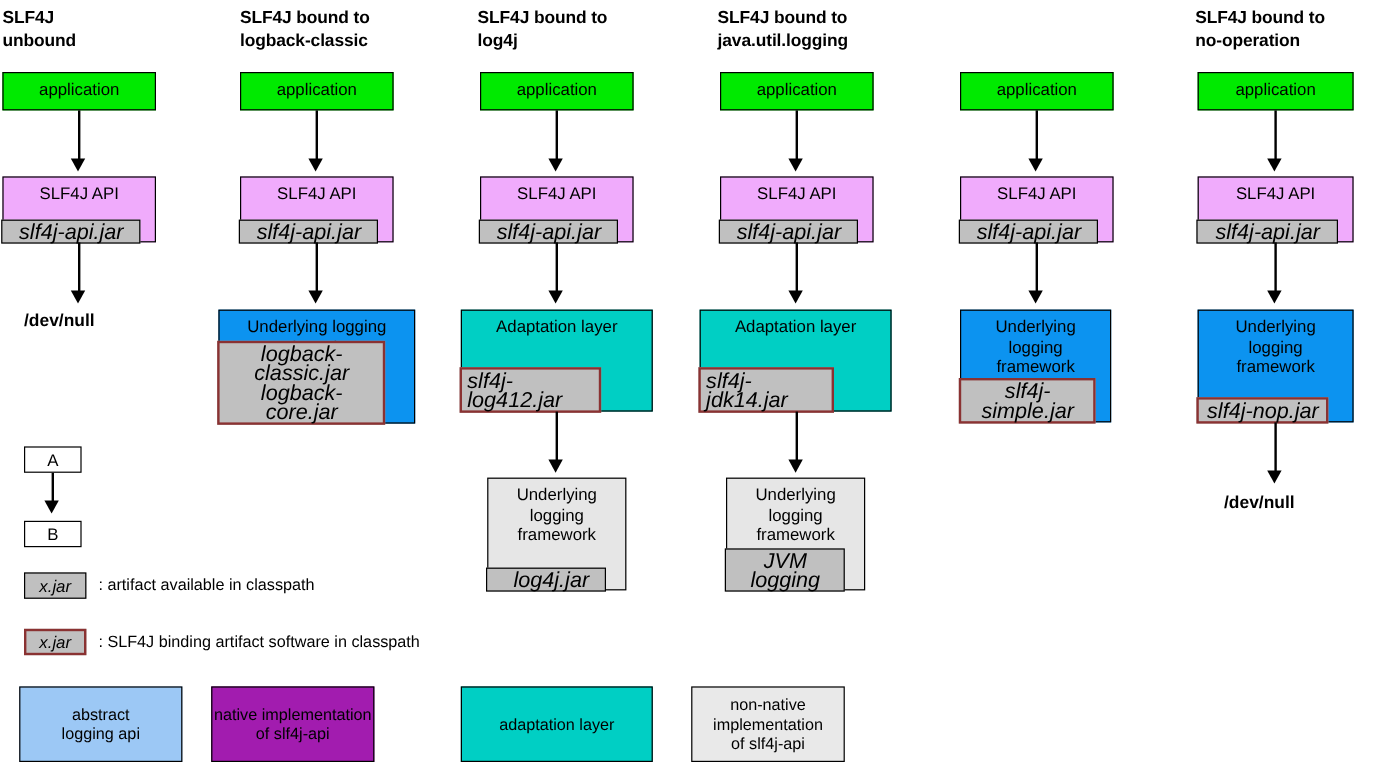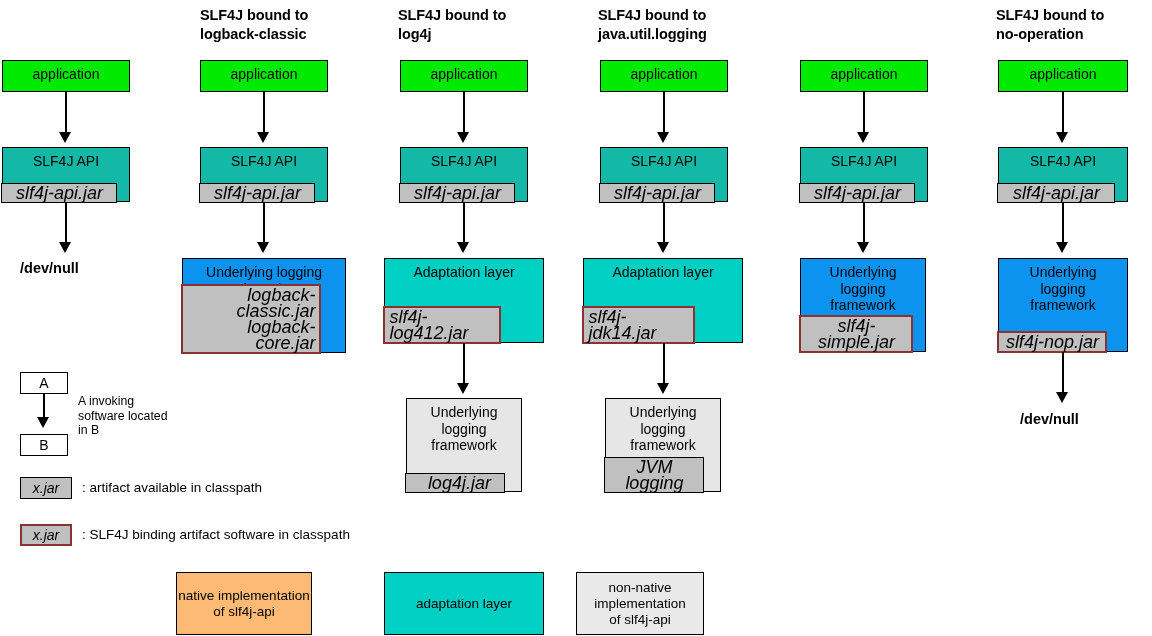--- a/index.html
+++ b/index.html
@@ -87,6 +87,8 @@
 
 <div class="stage">
 
+  <div class="col-title" style="left:2px;top:6px;width:170px;">SLF4J
+unbound</div>
 
   <div class="node green" style="left:2px;top:60px;width:128px;height:32px;">
     <div class="ntext">application</div>

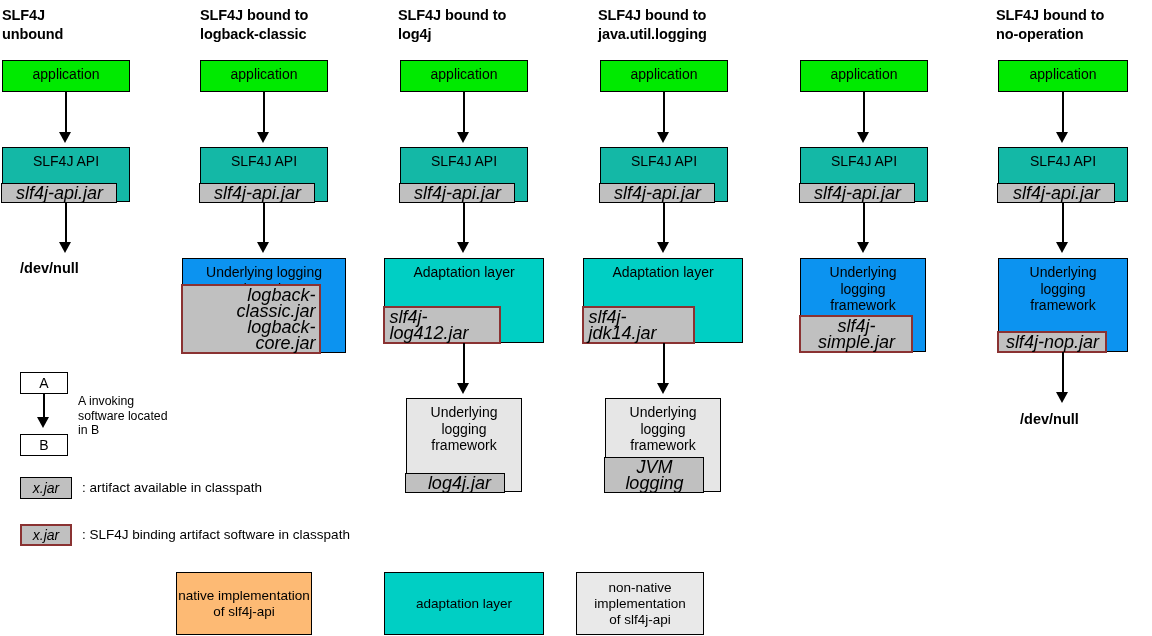--- a/index.html
+++ b/index.html
@@ -26,7 +26,7 @@
     width:100%;padding-top:5px;
   }
   .node.green{background:#00EA00;}
-  .node.lightblue{background:#14b8a6;}
+  .node.lightblue{background:#f0abfc;}
   .node.azure{background:#0C93F0;}
   .node.teal{background:#00CFC4;}
   .node.graybox{background:#E6E6E6;}

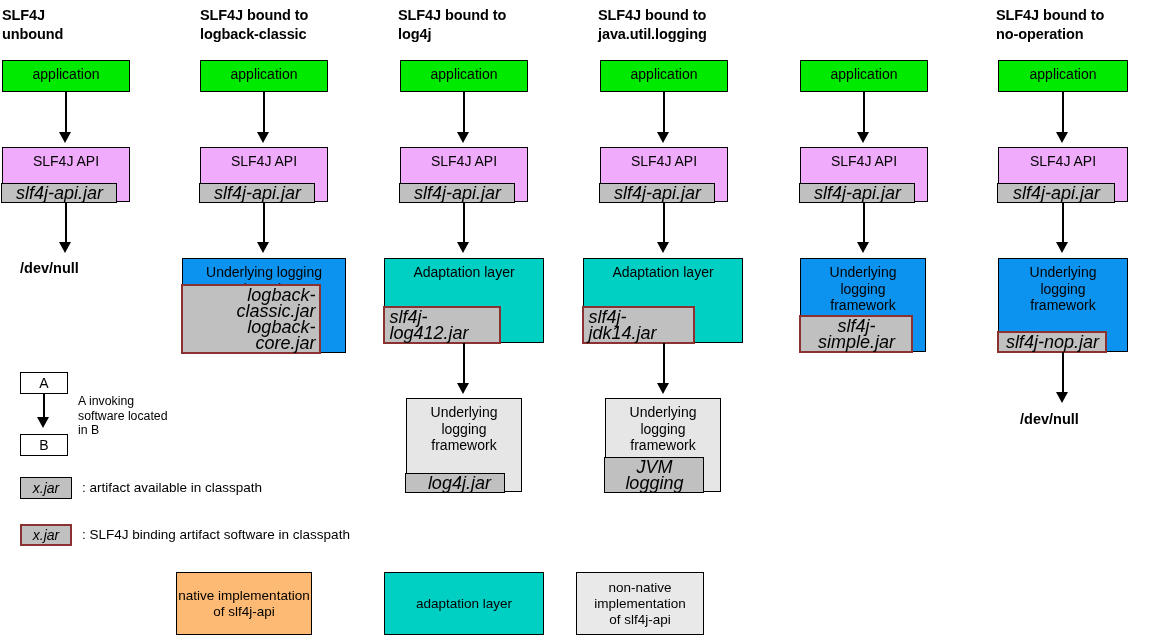--- a/index.html
+++ b/index.html
@@ -123,7 +123,7 @@
   <div class="node azure" style="left:182px;top:258px;width:164px;height:95px;">
     <div class="ntext">Underlying logging
 adaptation</div>
-    <div class="jar binding" style="width:140px;text-align:right;">logback-classic.jar
+    <div class="jar binding" style="width:140px;text-align:center;">logback-classic.jar
 logback-core.jar</div>
   </div>
 

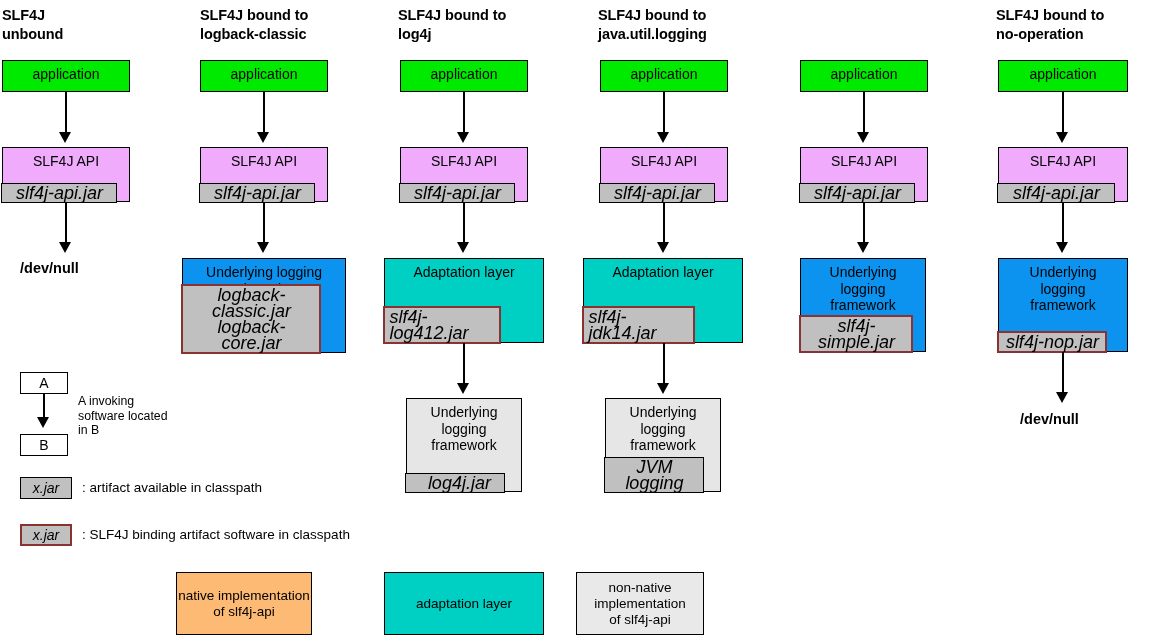--- a/index.html
+++ b/index.html
@@ -238,9 +238,6 @@
   <div class="arrow" style="left:43px;top:394px;height:28px;"></div>
   <div class="arrowhead" style="left:37px;top:417px;"></div>
   <div class="legend-box" style="left:20px;top:434px;width:48px;height:22px;">B</div>
-  <div class="legend-text" style="left:78px;top:394px;width:130px;">A invoking
-software located
-in B</div>
 
   <div class="legend-chip" style="left:20px;top:477px;width:52px;height:22px;">x.jar</div>
   <div class="legend-caption" style="left:82px;top:480px;">: artifact available in classpath</div>

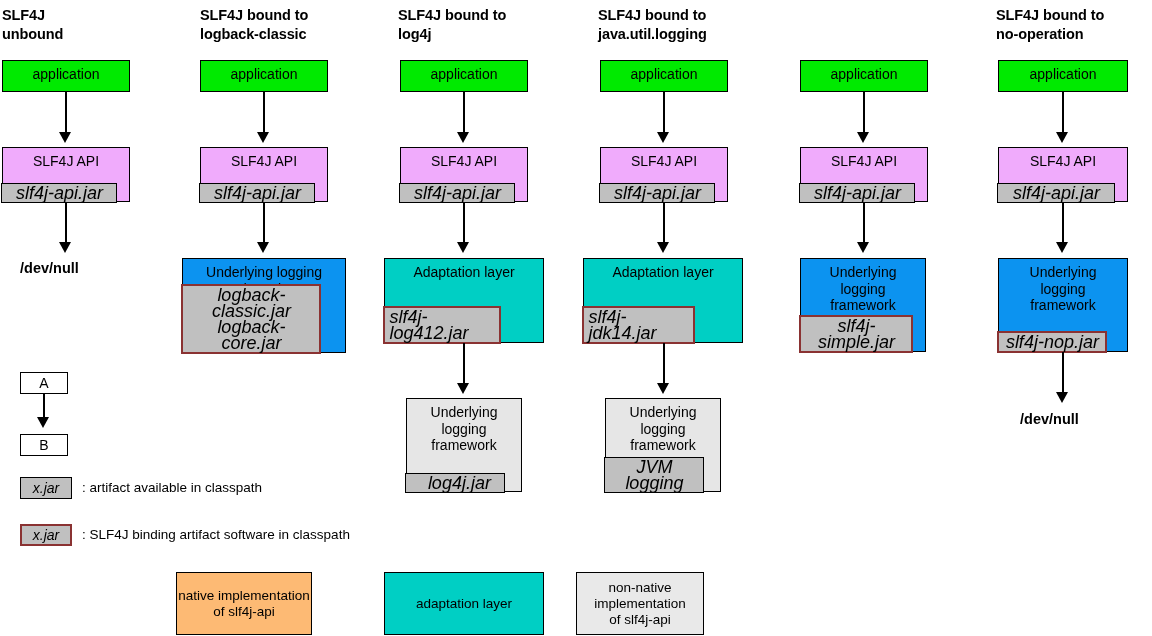--- a/index.html
+++ b/index.html
@@ -245,6 +245,8 @@
   <div class="legend-chip binding" style="left:20px;top:524px;width:52px;height:22px;">x.jar</div>
   <div class="legend-caption" style="left:82px;top:527px;">: SLF4J binding artifact software in classpath</div>
 
+  <div class="swatch lightblue" style="left:16px;top:572px;width:136px;height:63px;">abstract
+logging api</div>
   <div class="swatch azure" style="left:176px;top:572px;width:136px;height:63px;">native implementation
 of slf4j-api</div>
   <div class="swatch teal" style="left:384px;top:572px;width:160px;height:63px;">adaptation layer</div>

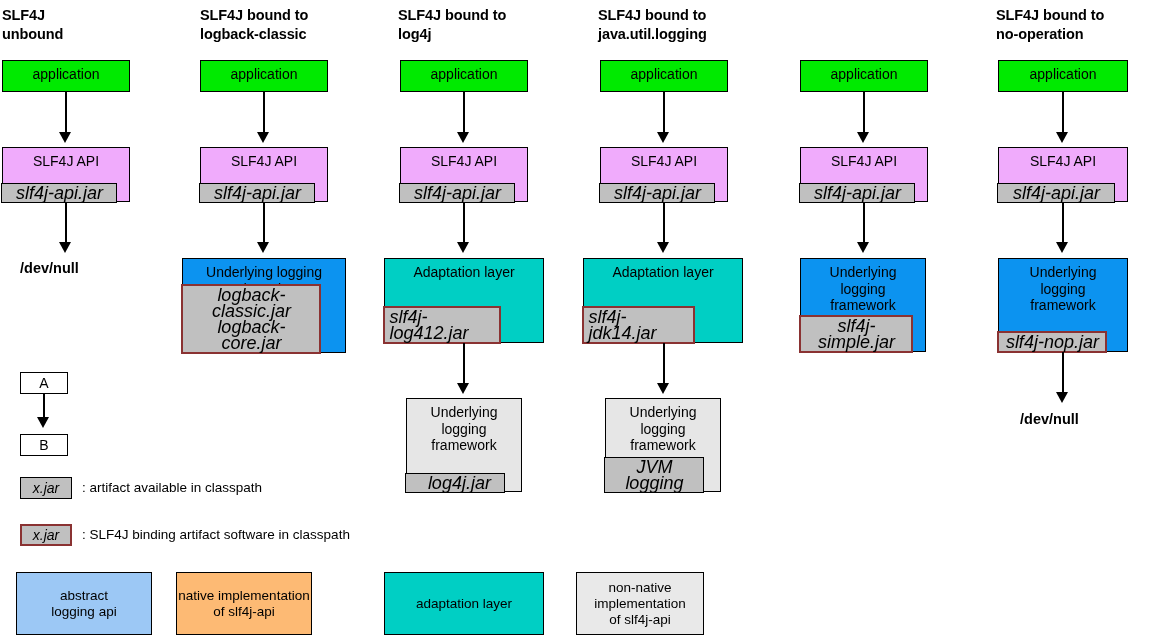--- a/index.html
+++ b/index.html
@@ -78,7 +78,7 @@
     font-size:13.5px;line-height:16px;white-space:pre-line;color:#000;
   }
   .swatch.lightblue{background:#9CC8F5;}
-  .swatch.azure{background:#fdba74;}
+  .swatch.azure{background:#a21caf;}
   .swatch.teal{background:#00CFC4;}
   .swatch.graybox{background:#E9E9E9;}
 </style>

